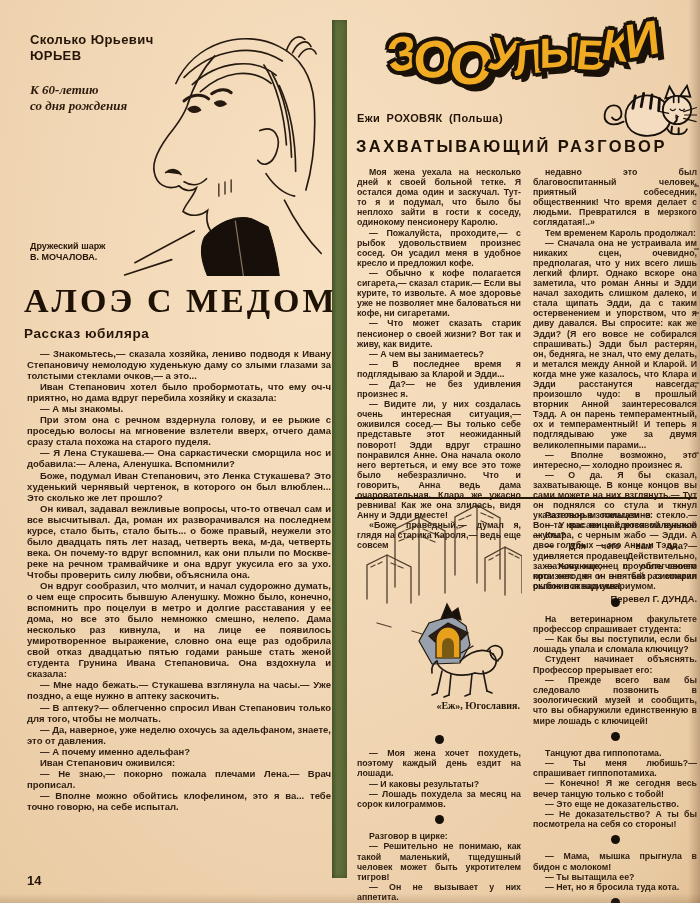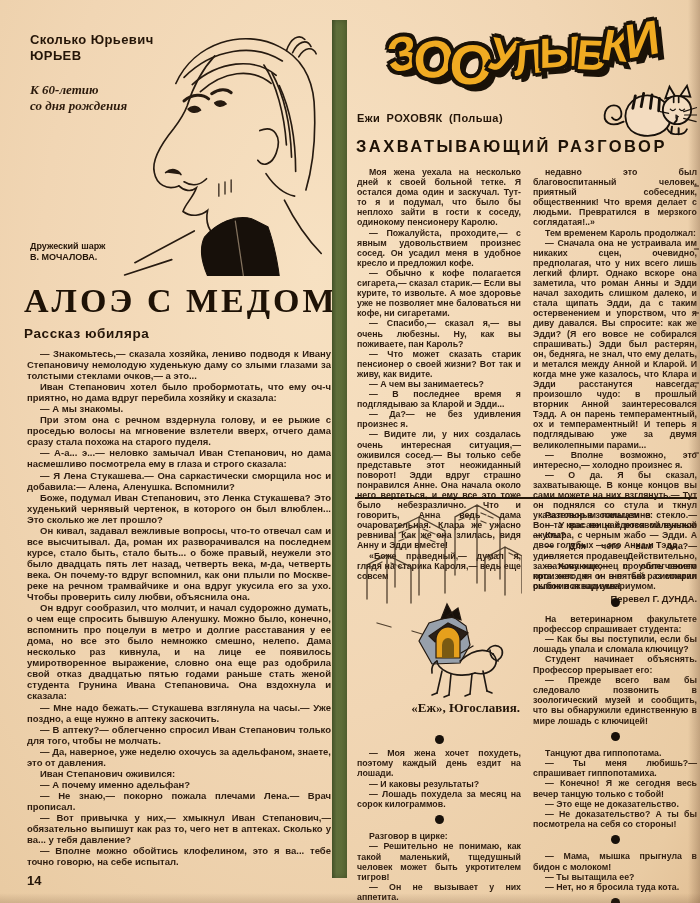--- a/index.html
+++ b/index.html
@@ -160,7 +160,7 @@
 
   <div class="abs col" style="left:357px;top:167px;">
       <p>Моя жена уехала на несколько дней к своей больной тетке. Я остался дома один и заскучал. Тут-то я и подумал, что было бы неплохо зайти в гости к соседу, одинокому пенсионеру Каролю.</p>
-      <p>— Пожалуйста, проходите,— с явным удовольствием произнес сосед. Он усадил меня в удобное кресло и предложил кофе.</p>
+      <p>— Пожалуйста, проходите,— с рыбок удовольствием произнес сосед. Он усадил меня в удобное кресло и предложил кофе.</p>
       <p>— Обычно к кофе полагается сигарета,— сказал старик.— Если вы курите, то извольте. А мое здоровье уже не позволяет мне баловаться ни кофе, ни сигаретами.</p>
       <p>— Спасибо,— сказал я,— вы очень любезны. Ну, как вы поживаете, пан Кароль?</p>
       <p>— Что может сказать старик пенсионер о своей жизни? Вот так и живу, как видите.</p>

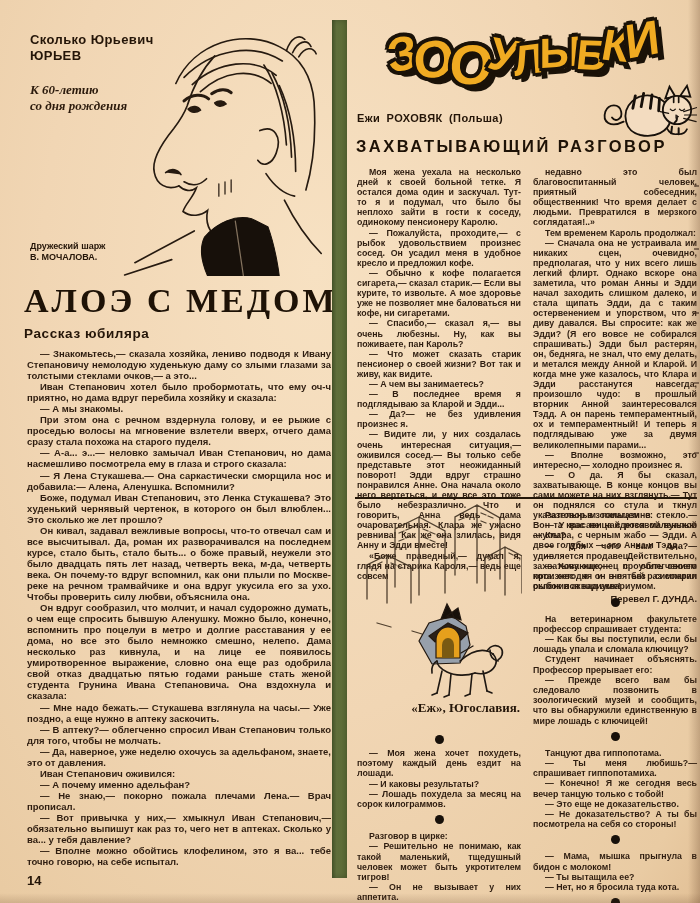--- a/index.html
+++ b/index.html
@@ -162,7 +162,6 @@
       <p>Моя жена уехала на несколько дней к своей больной тетке. Я остался дома один и заскучал. Тут-то я и подумал, что было бы неплохо зайти в гости к соседу, одинокому пенсионеру Каролю.</p>
       <p>— Пожалуйста, проходите,— с рыбок удовольствием произнес сосед. Он усадил меня в удобное кресло и предложил кофе.</p>
       <p>— Обычно к кофе полагается сигарета,— сказал старик.— Если вы курите, то извольте. А мое здоровье уже не позволяет мне баловаться ни кофе, ни сигаретами.</p>
-      <p>— Спасибо,— сказал я,— вы очень любезны. Ну, как вы поживаете, пан Кароль?</p>
       <p>— Что может сказать старик пенсионер о своей жизни? Вот так и живу, как видите.</p>
       <p>— А чем вы занимаетесь?</p>
       <p>— В последнее время я подглядываю за Кларой и Эдди...</p>

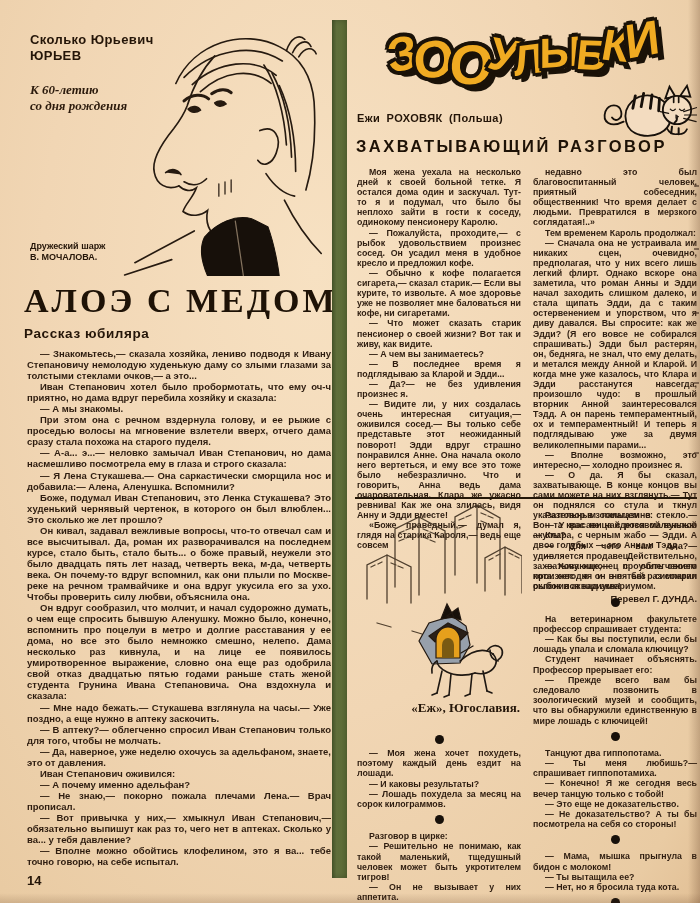--- a/index.html
+++ b/index.html
@@ -106,7 +106,6 @@
       <p>Иван Степанович хотел было пробормотать, что ему оч-ч приятно, но дама вдруг перебила хозяйку и сказала:</p>
       <p>— А мы знакомы.</p>
       <p>При этом она с речном вздернула голову, и ее рыжие с проседью волосы на мгновение взлетели вверх, отчего дама сразу стала похожа на старого пуделя.</p>
-      <p>— А-а... э...— неловко замычал Иван Степанович, но дама насмешливо посмотрела ему в глаза и строго сказала:</p>
       <p>— Я Лена Стукашева.— Она саркастически сморщила нос и добавила:— Алена, Аленушка. Вспомнили?</p>
       <p>Боже, подумал Иван Степанович, это Ленка Стукашева? Это худенький чернявый чертенок, в которого он был влюблен... Это сколько же лет прошло?</p>
       <p>Он кивал, задавал вежливые вопросы, что-то отвечал сам и все высчитывал. Да, роман их разворачивался на последнем курсе, стало быть, стало быть... о боже правый, неужели это было двадцать пять лет назад, четверть века, м-да, четверть века. Он почему-то вдруг вспомнил, как они плыли по Москве-реке на речном трамвайчике и она вдруг укусила его за ухо. Чтобы проверить силу любви, объяснила она.</p>

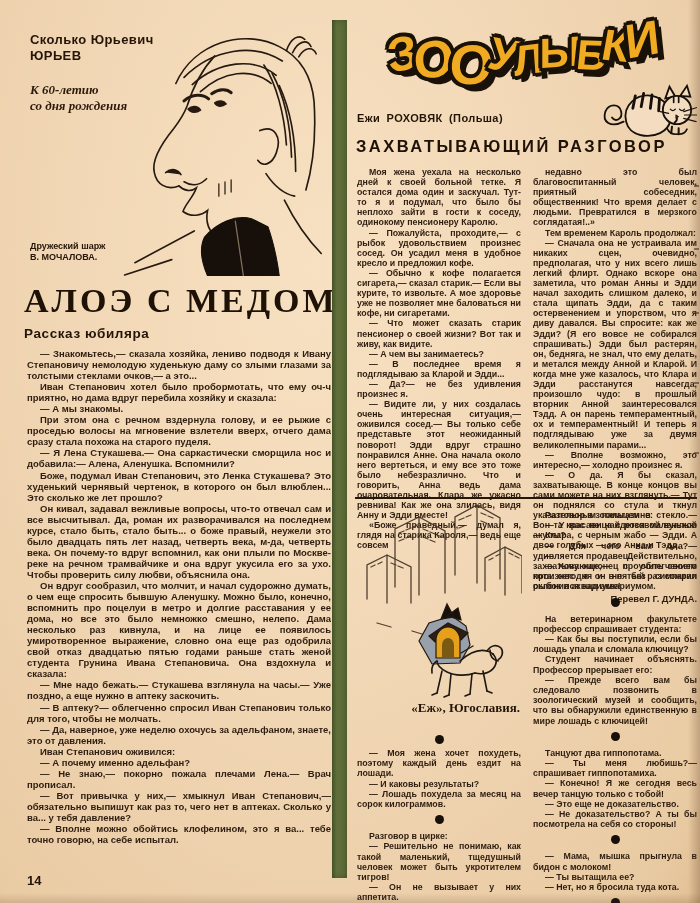--- a/index.html
+++ b/index.html
@@ -28,7 +28,7 @@
   .col p{margin:0;text-indent:12px;}
   .translator{margin-top:3px;text-align:right;font-size:9.3px;font-weight:700;text-indent:0 !important;}
   .rule{height:2px;background:#241708;}
-  .caption{font-family:"Liberation Serif", serif;font-weight:700;font-size:13px;text-align:right;color:#241508;}
+  .caption{font-family:"Liberation Serif", serif;font-weight:700;font-size:10px;text-align:right;color:#241508;}
   .jokes{width:164px;font-weight:700;font-size:8.8px;line-height:10.2px;text-align:justify;}
   .jokes p{margin:0;text-indent:12px;}
   .joke{margin:0;}

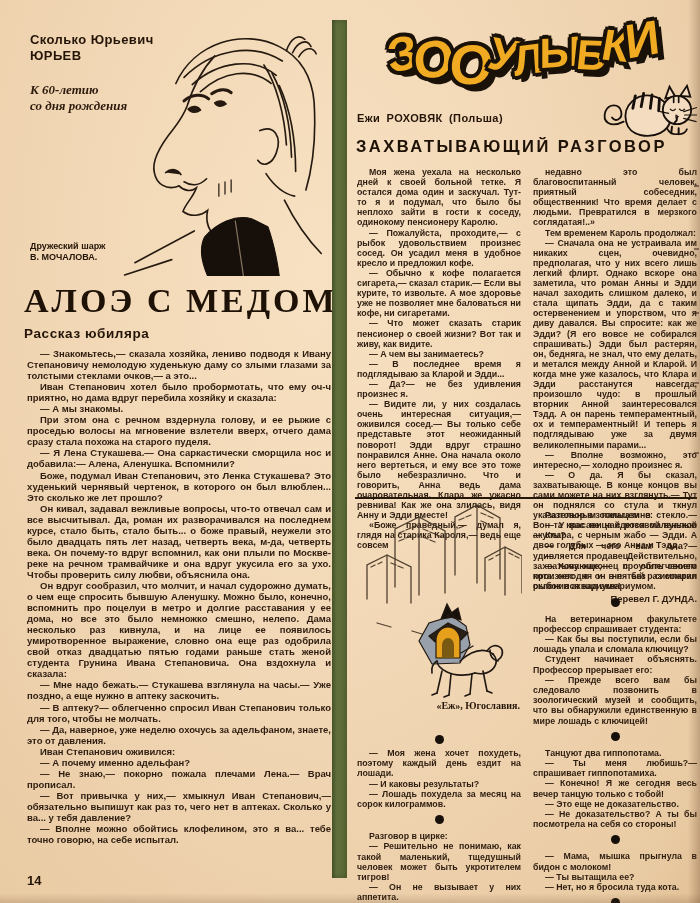--- a/index.html
+++ b/index.html
@@ -113,8 +113,8 @@
       <p>— Мне надо бежать.— Стукашева взглянула на часы.— Уже поздно, а еще нужно в аптеку заскочить.</p>
       <p>— В аптеку?— облегченно спросил Иван Степанович только для того, чтобы не молчать.</p>
       <p>— Да, наверное, уже неделю охочусь за адельфаном, знаете, это от давления.</p>
+      <p>— А почему именно адельфан?</p>
       <p>Иван Степанович оживился:</p>
-      <p>— А почему именно адельфан?</p>
       <p>— Не знаю,— покорно пожала плечами Лена.— Врач прописал.</p>
       <p>— Вот привычка у них,— хмыкнул Иван Степанович,— обязательно выпишут как раз то, чего нет в аптеках. Сколько у ва... у тебя давление?</p>
       <p>— Вполне можно обойтись клофелином, это я ва... тебе точно говорю, на себе испытал.</p>

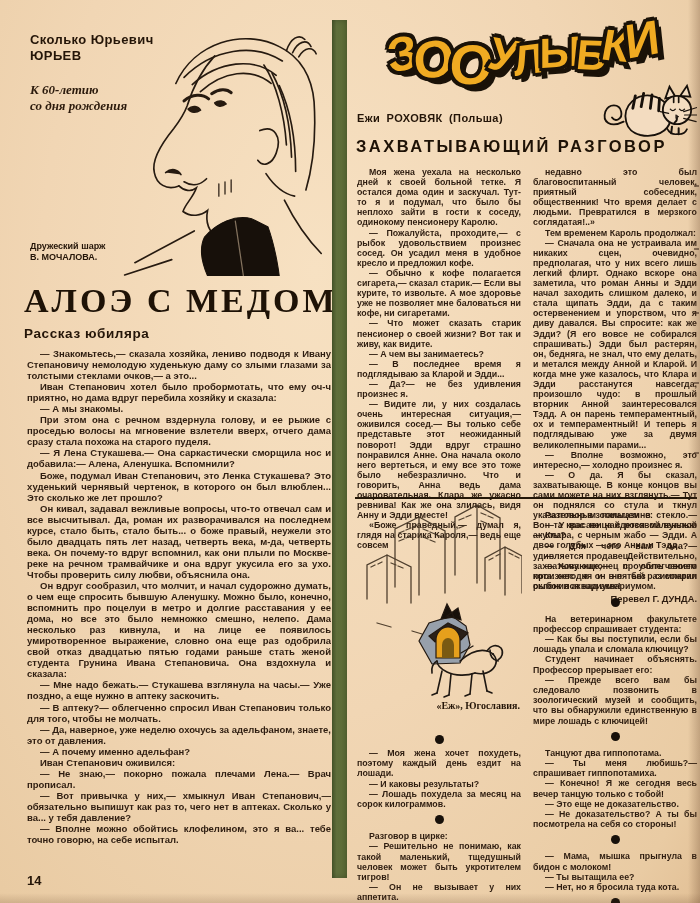--- a/index.html
+++ b/index.html
@@ -116,7 +116,6 @@
       <p>— А почему именно адельфан?</p>
       <p>Иван Степанович оживился:</p>
       <p>— Не знаю,— покорно пожала плечами Лена.— Врач прописал.</p>
-      <p>— Вот привычка у них,— хмыкнул Иван Степанович,— обязательно выпишут как раз то, чего нет в аптеках. Сколько у ва... у тебя давление?</p>
       <p>— Вполне можно обойтись клофелином, это я ва... тебе точно говорю, на себе испытал.</p>
     </div>
 

